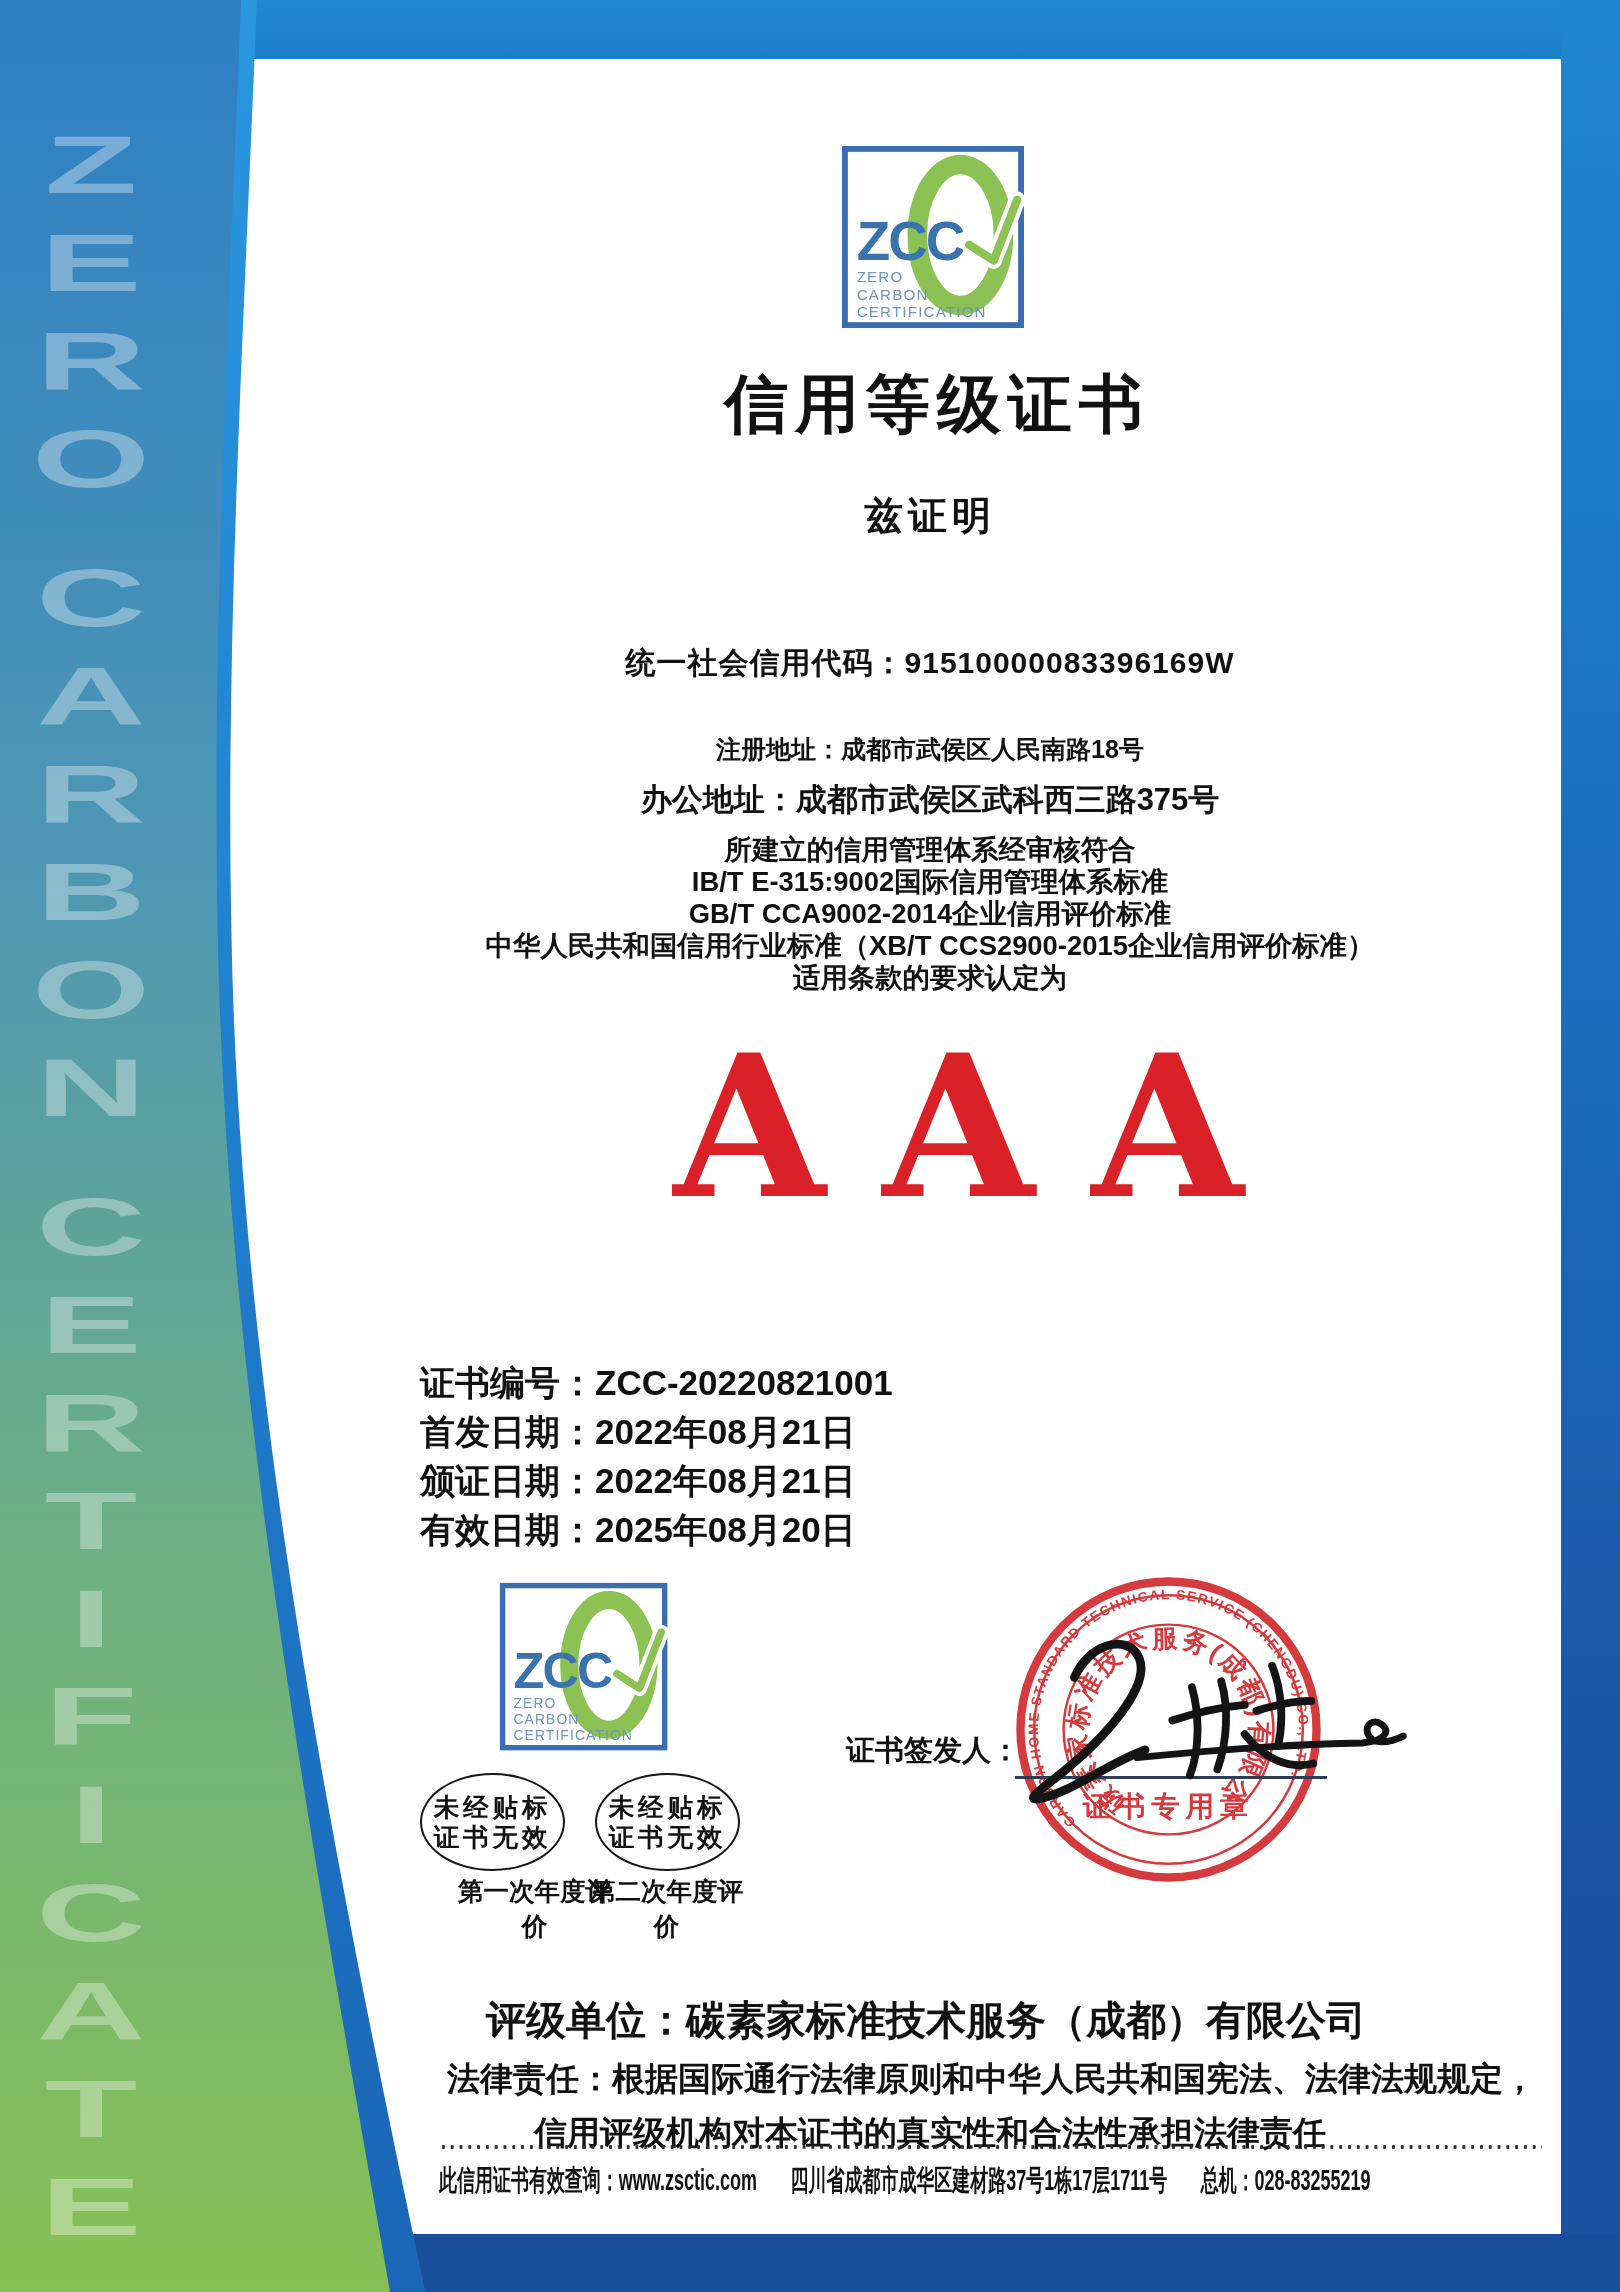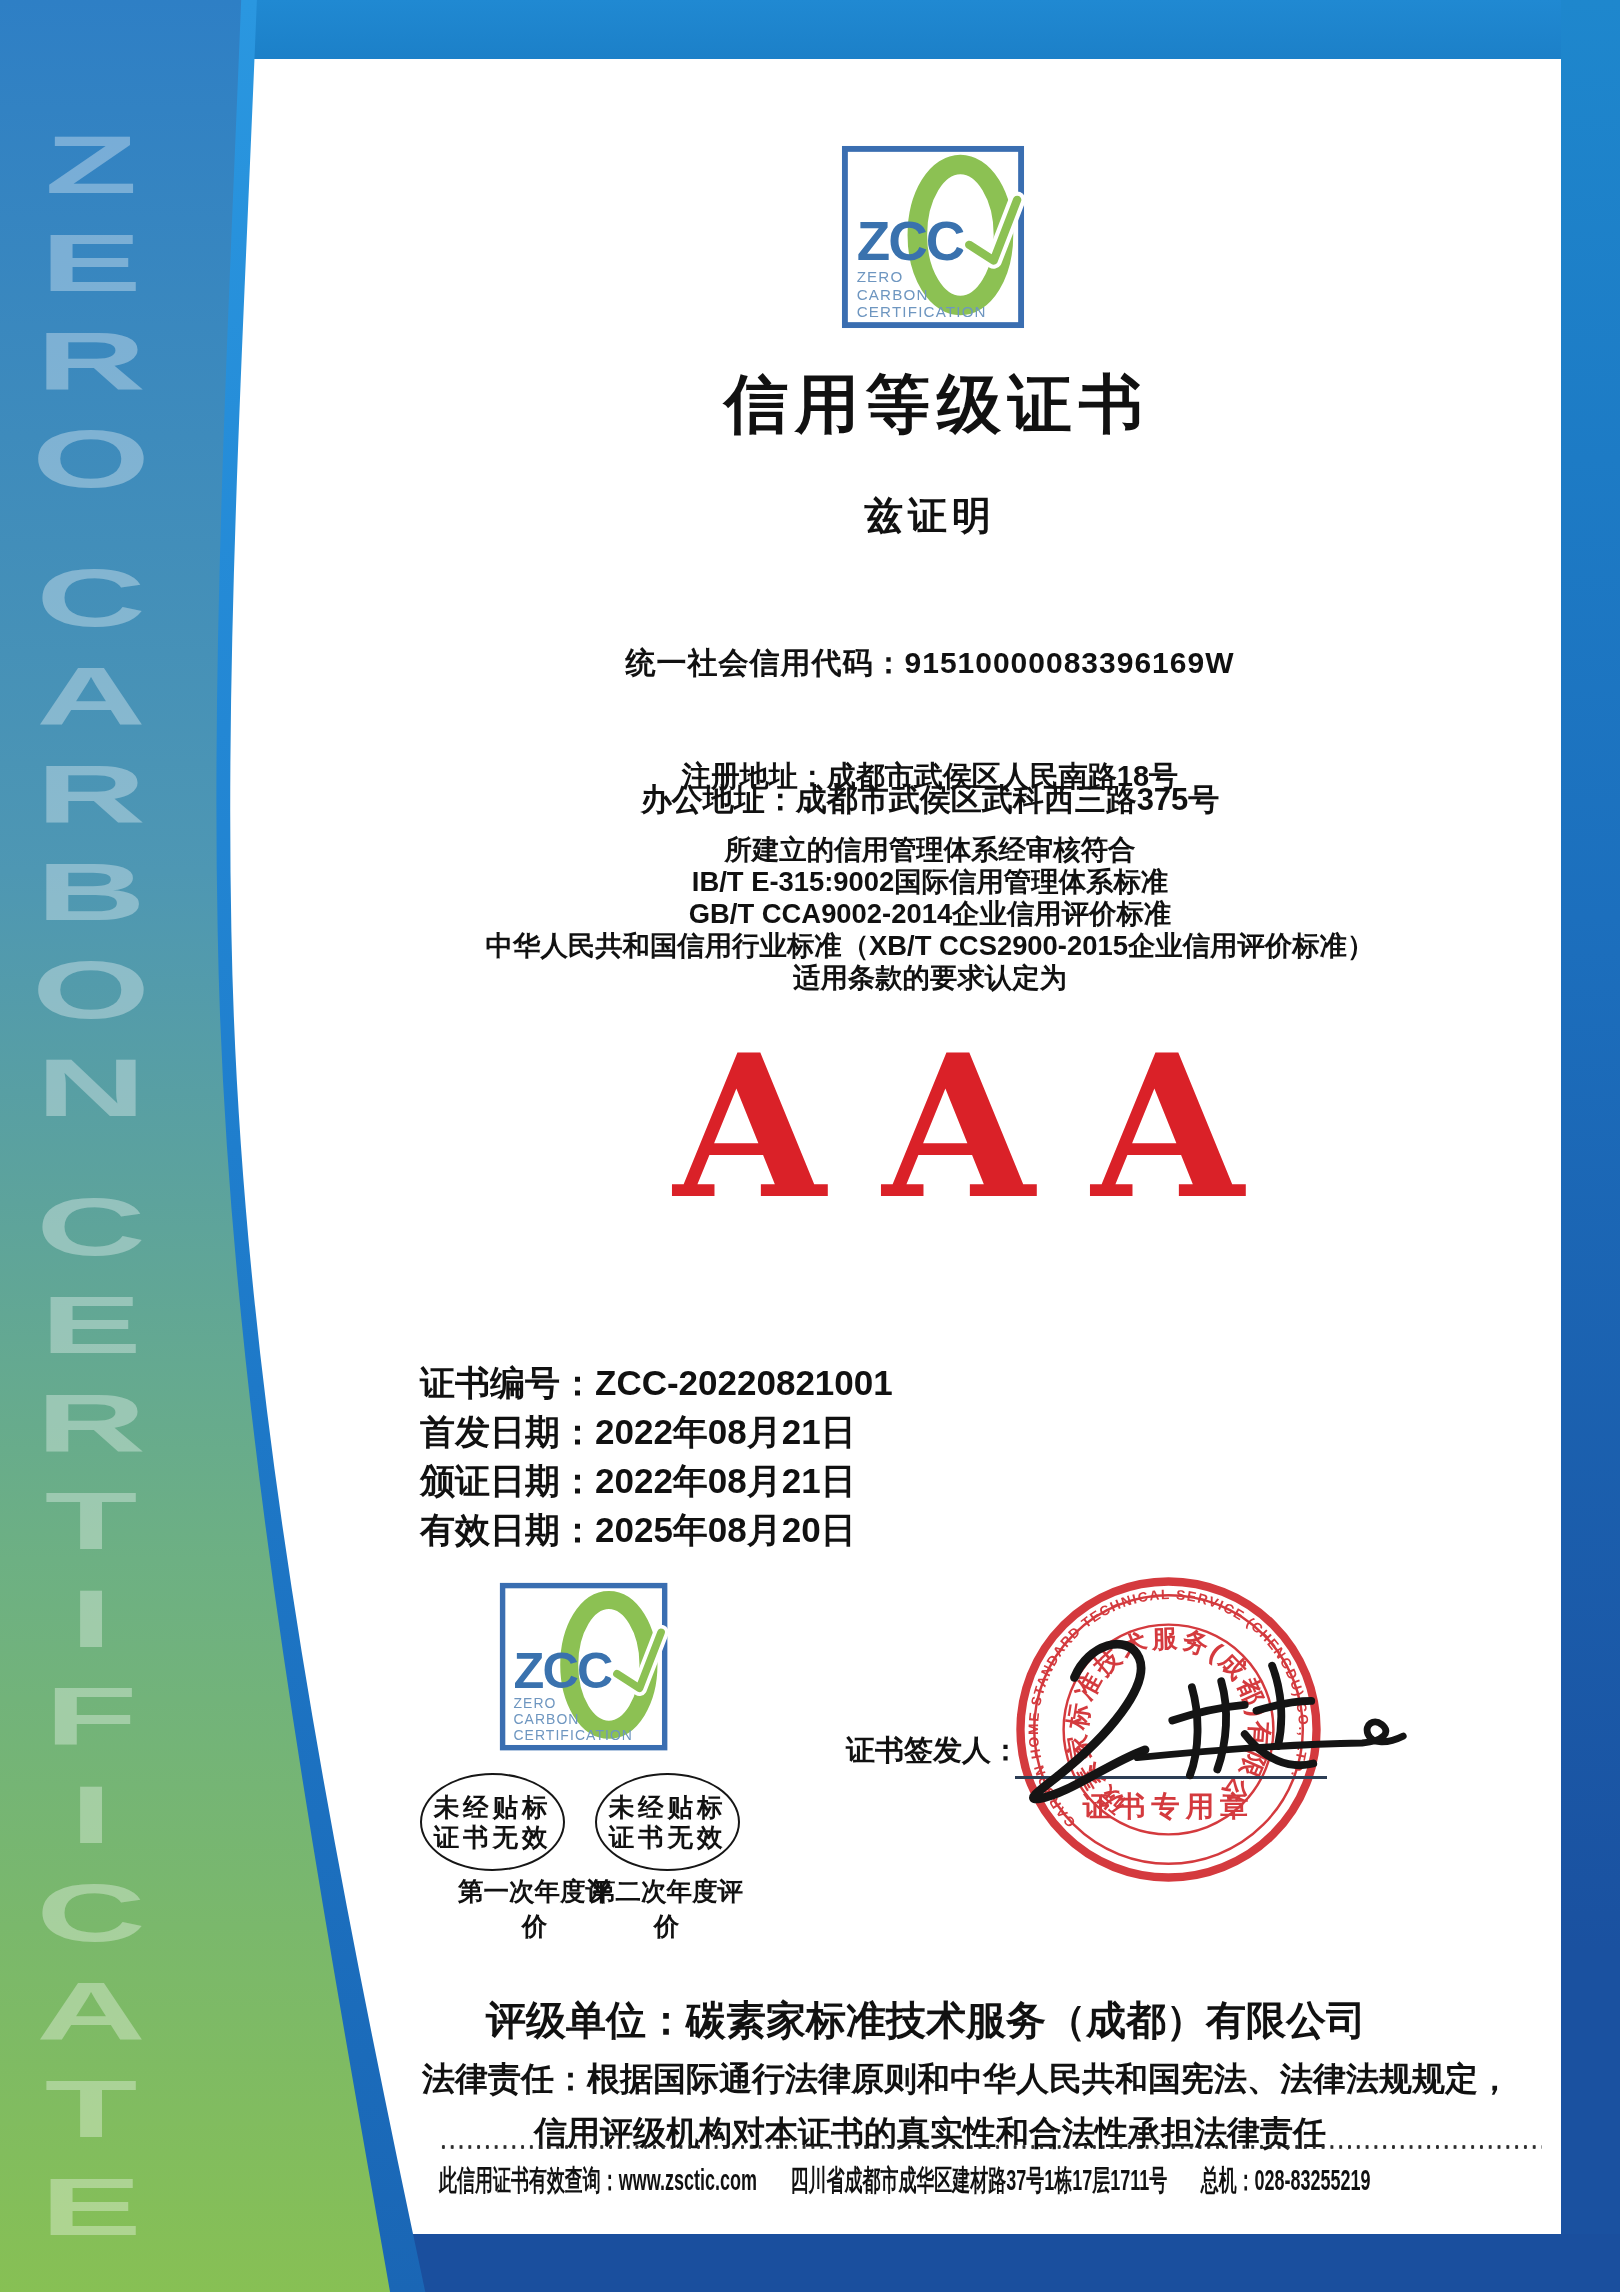--- a/index.html
+++ b/index.html
@@ -29,7 +29,7 @@
   .certify{top:489px;font-size:39px;font-weight:600;letter-spacing:4.9px;}
   .company{top:547px;font-size:55px;font-weight:700;letter-spacing:9.8px;padding-left:9.8px;}
   .code{top:643px;font-size:30px;font-weight:600;letter-spacing:1px;}
-  .addr1{top:733px;font-size:29px;font-weight:600;margin-top:24px;}
+  .addr1{top:733px;font-size:25px;font-weight:600;}
   .addr2{top:779px;font-size:31px;font-weight:600;}
   .standards{top:834px;font-size:27.4px;font-weight:600;line-height:32px;}
   .rating{top:1029px;font-family:"DejaVu Serif","Liberation Serif",serif;font-size:196px;line-height:196px;

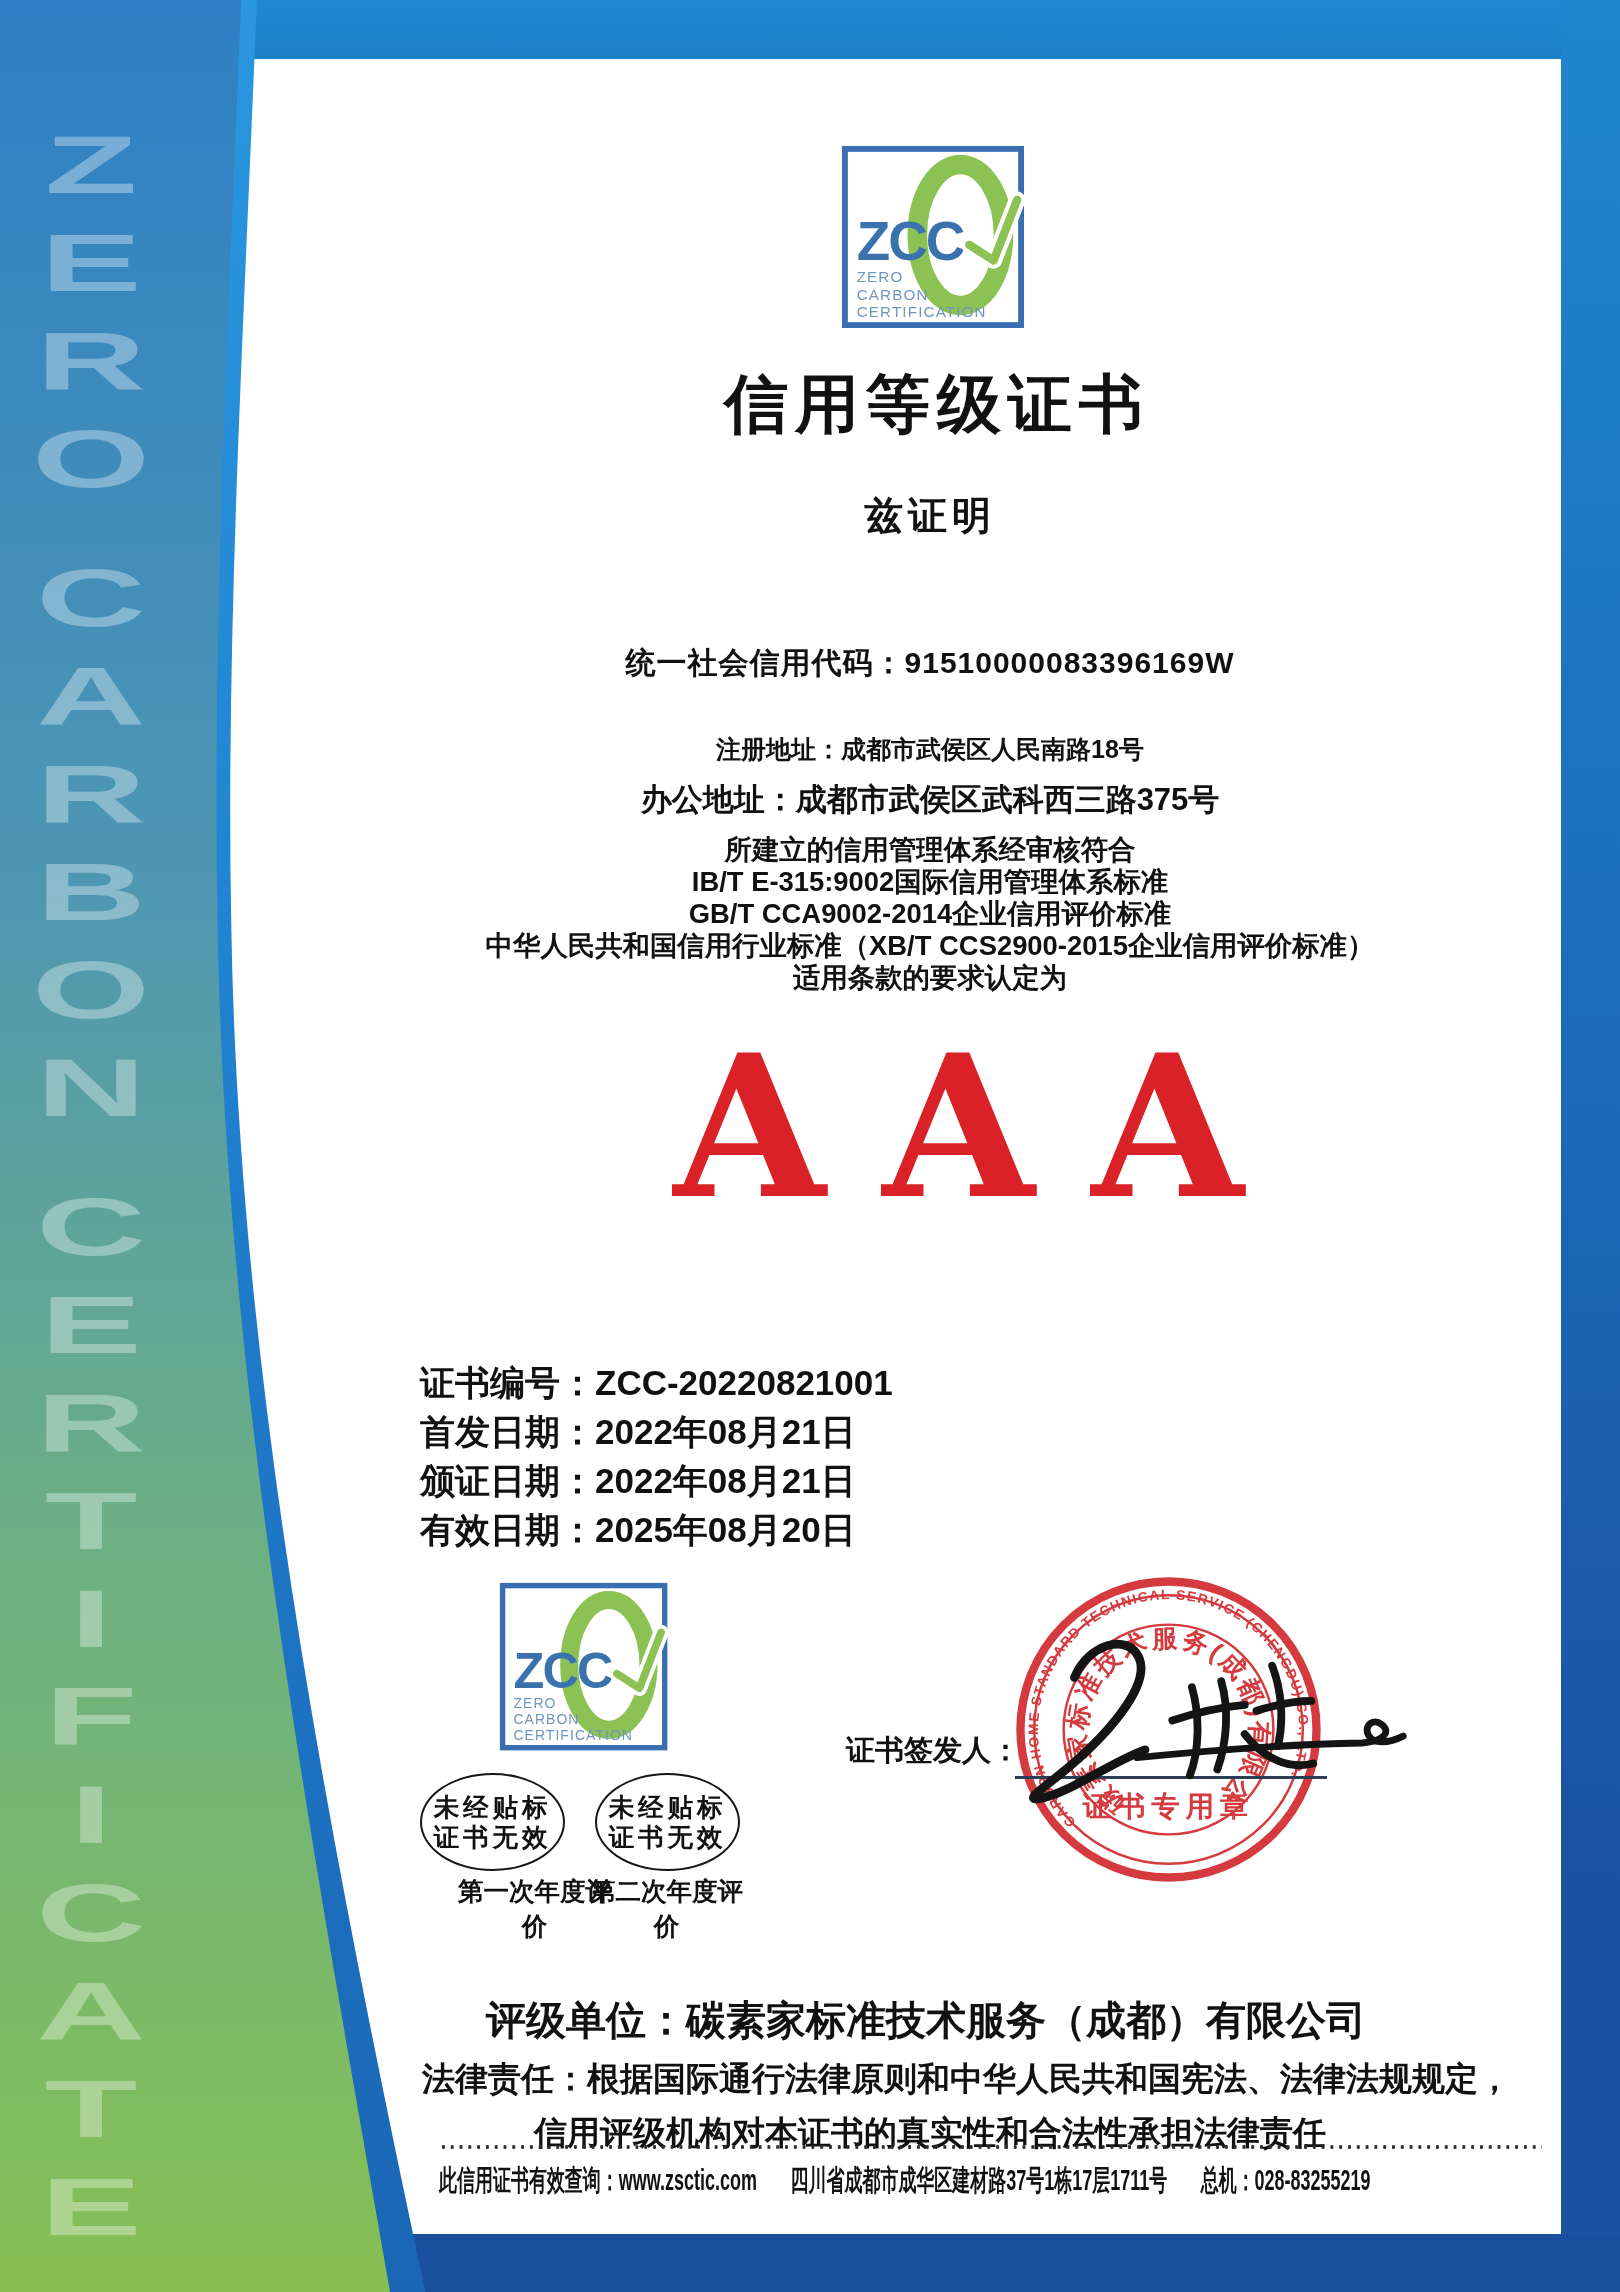--- a/index.html
+++ b/index.html
@@ -50,7 +50,7 @@
   .cap1{left:412px;margin-left:44px;} .cap2{left:588px;}
 
   .rating-org{position:absolute;left:441px;top:1993px;font-size:40px;font-weight:700;color:var(--ink,#111);margin-left:45px;}
-  .legal1{position:absolute;left:422px;top:2057px;font-size:33px;font-weight:600;color:var(--ink,#111);}
+  .legal1{position:absolute;left:447px;top:2057px;font-size:33px;font-weight:600;color:var(--ink,#111);}
   .legal2{top:2111px;font-size:33px;font-weight:600;}
   .dotline{position:absolute;left:439px;top:2145px;width:1103px;height:3.9px;
            background-image:radial-gradient(circle,#2e2e2e 1.7px,transparent 1.9px);background-size:8.8px 3.9px;background-repeat:repeat-x;}

